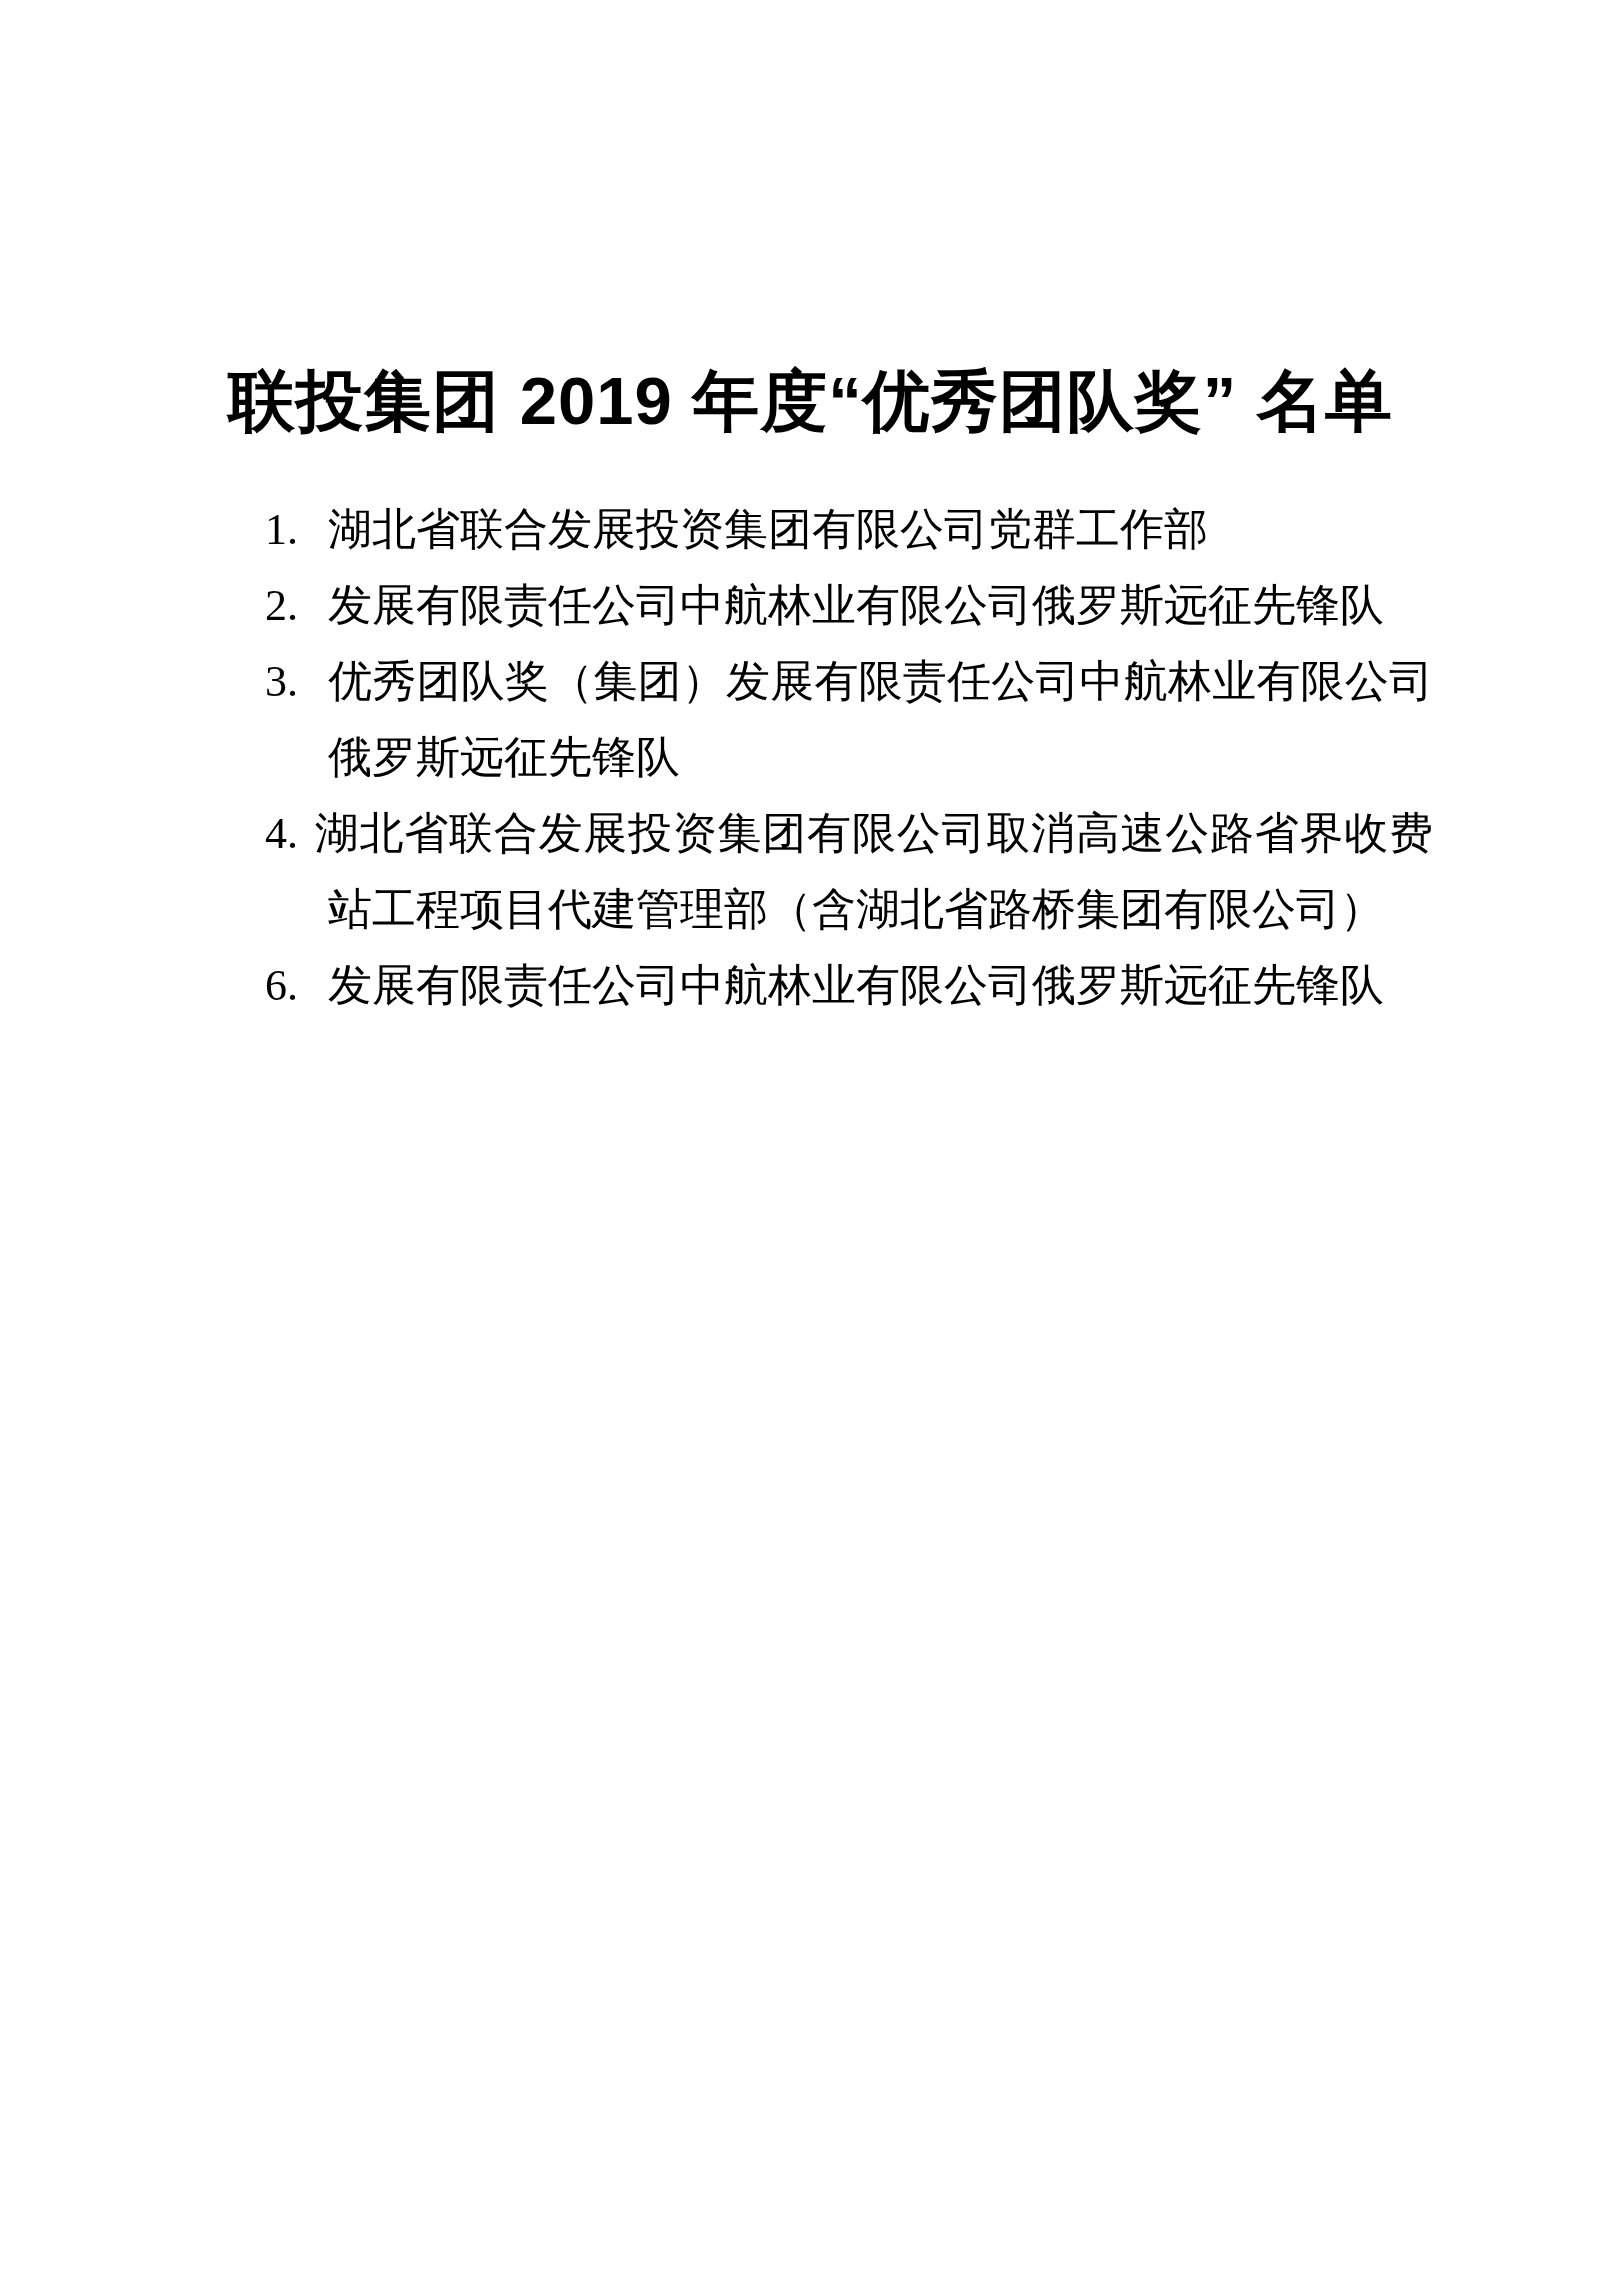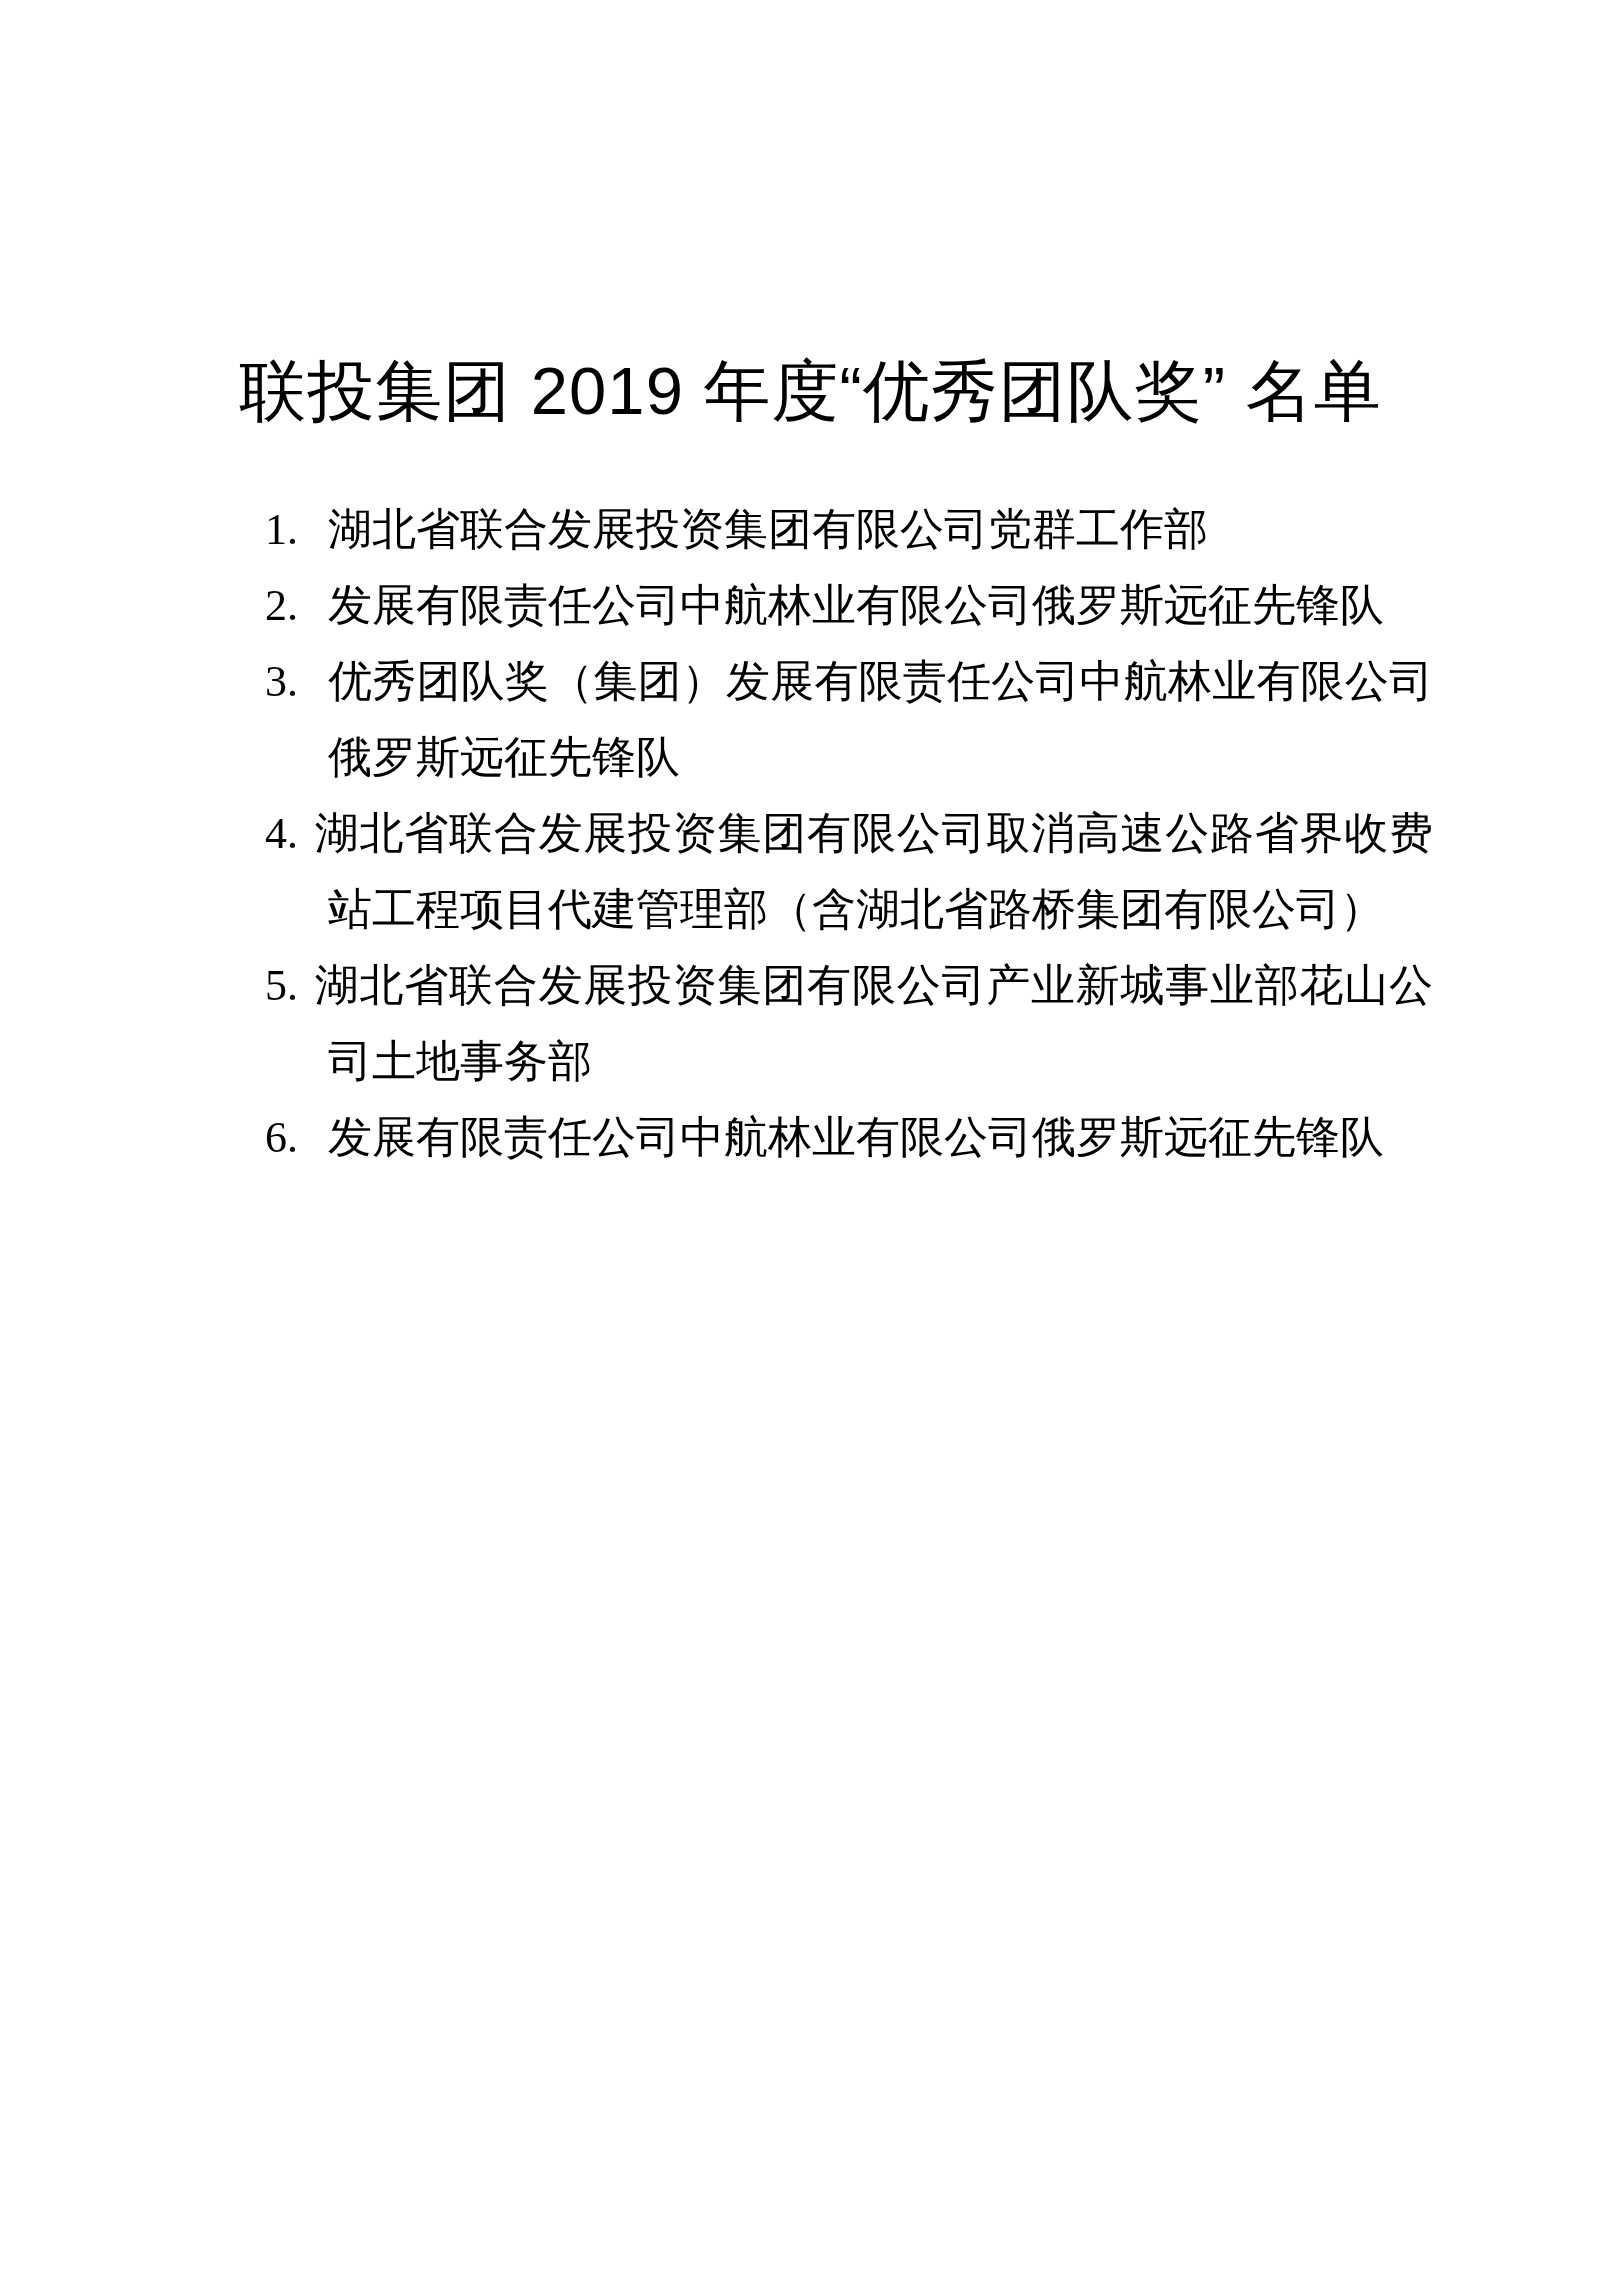--- a/index.html
+++ b/index.html
@@ -19,12 +19,12 @@
   }
   .doc-title {
     position: absolute;
-    top: 351px;
+    top: 361px;
     left: 0;
     width: 100%;
     text-align: center;
     font-family: "Liberation Sans", "DejaVu Sans", sans-serif;
-    font-weight: normal;
+    font-weight: bold;
     font-size: 67px;
     line-height: 1.2;
     letter-spacing: 1px;

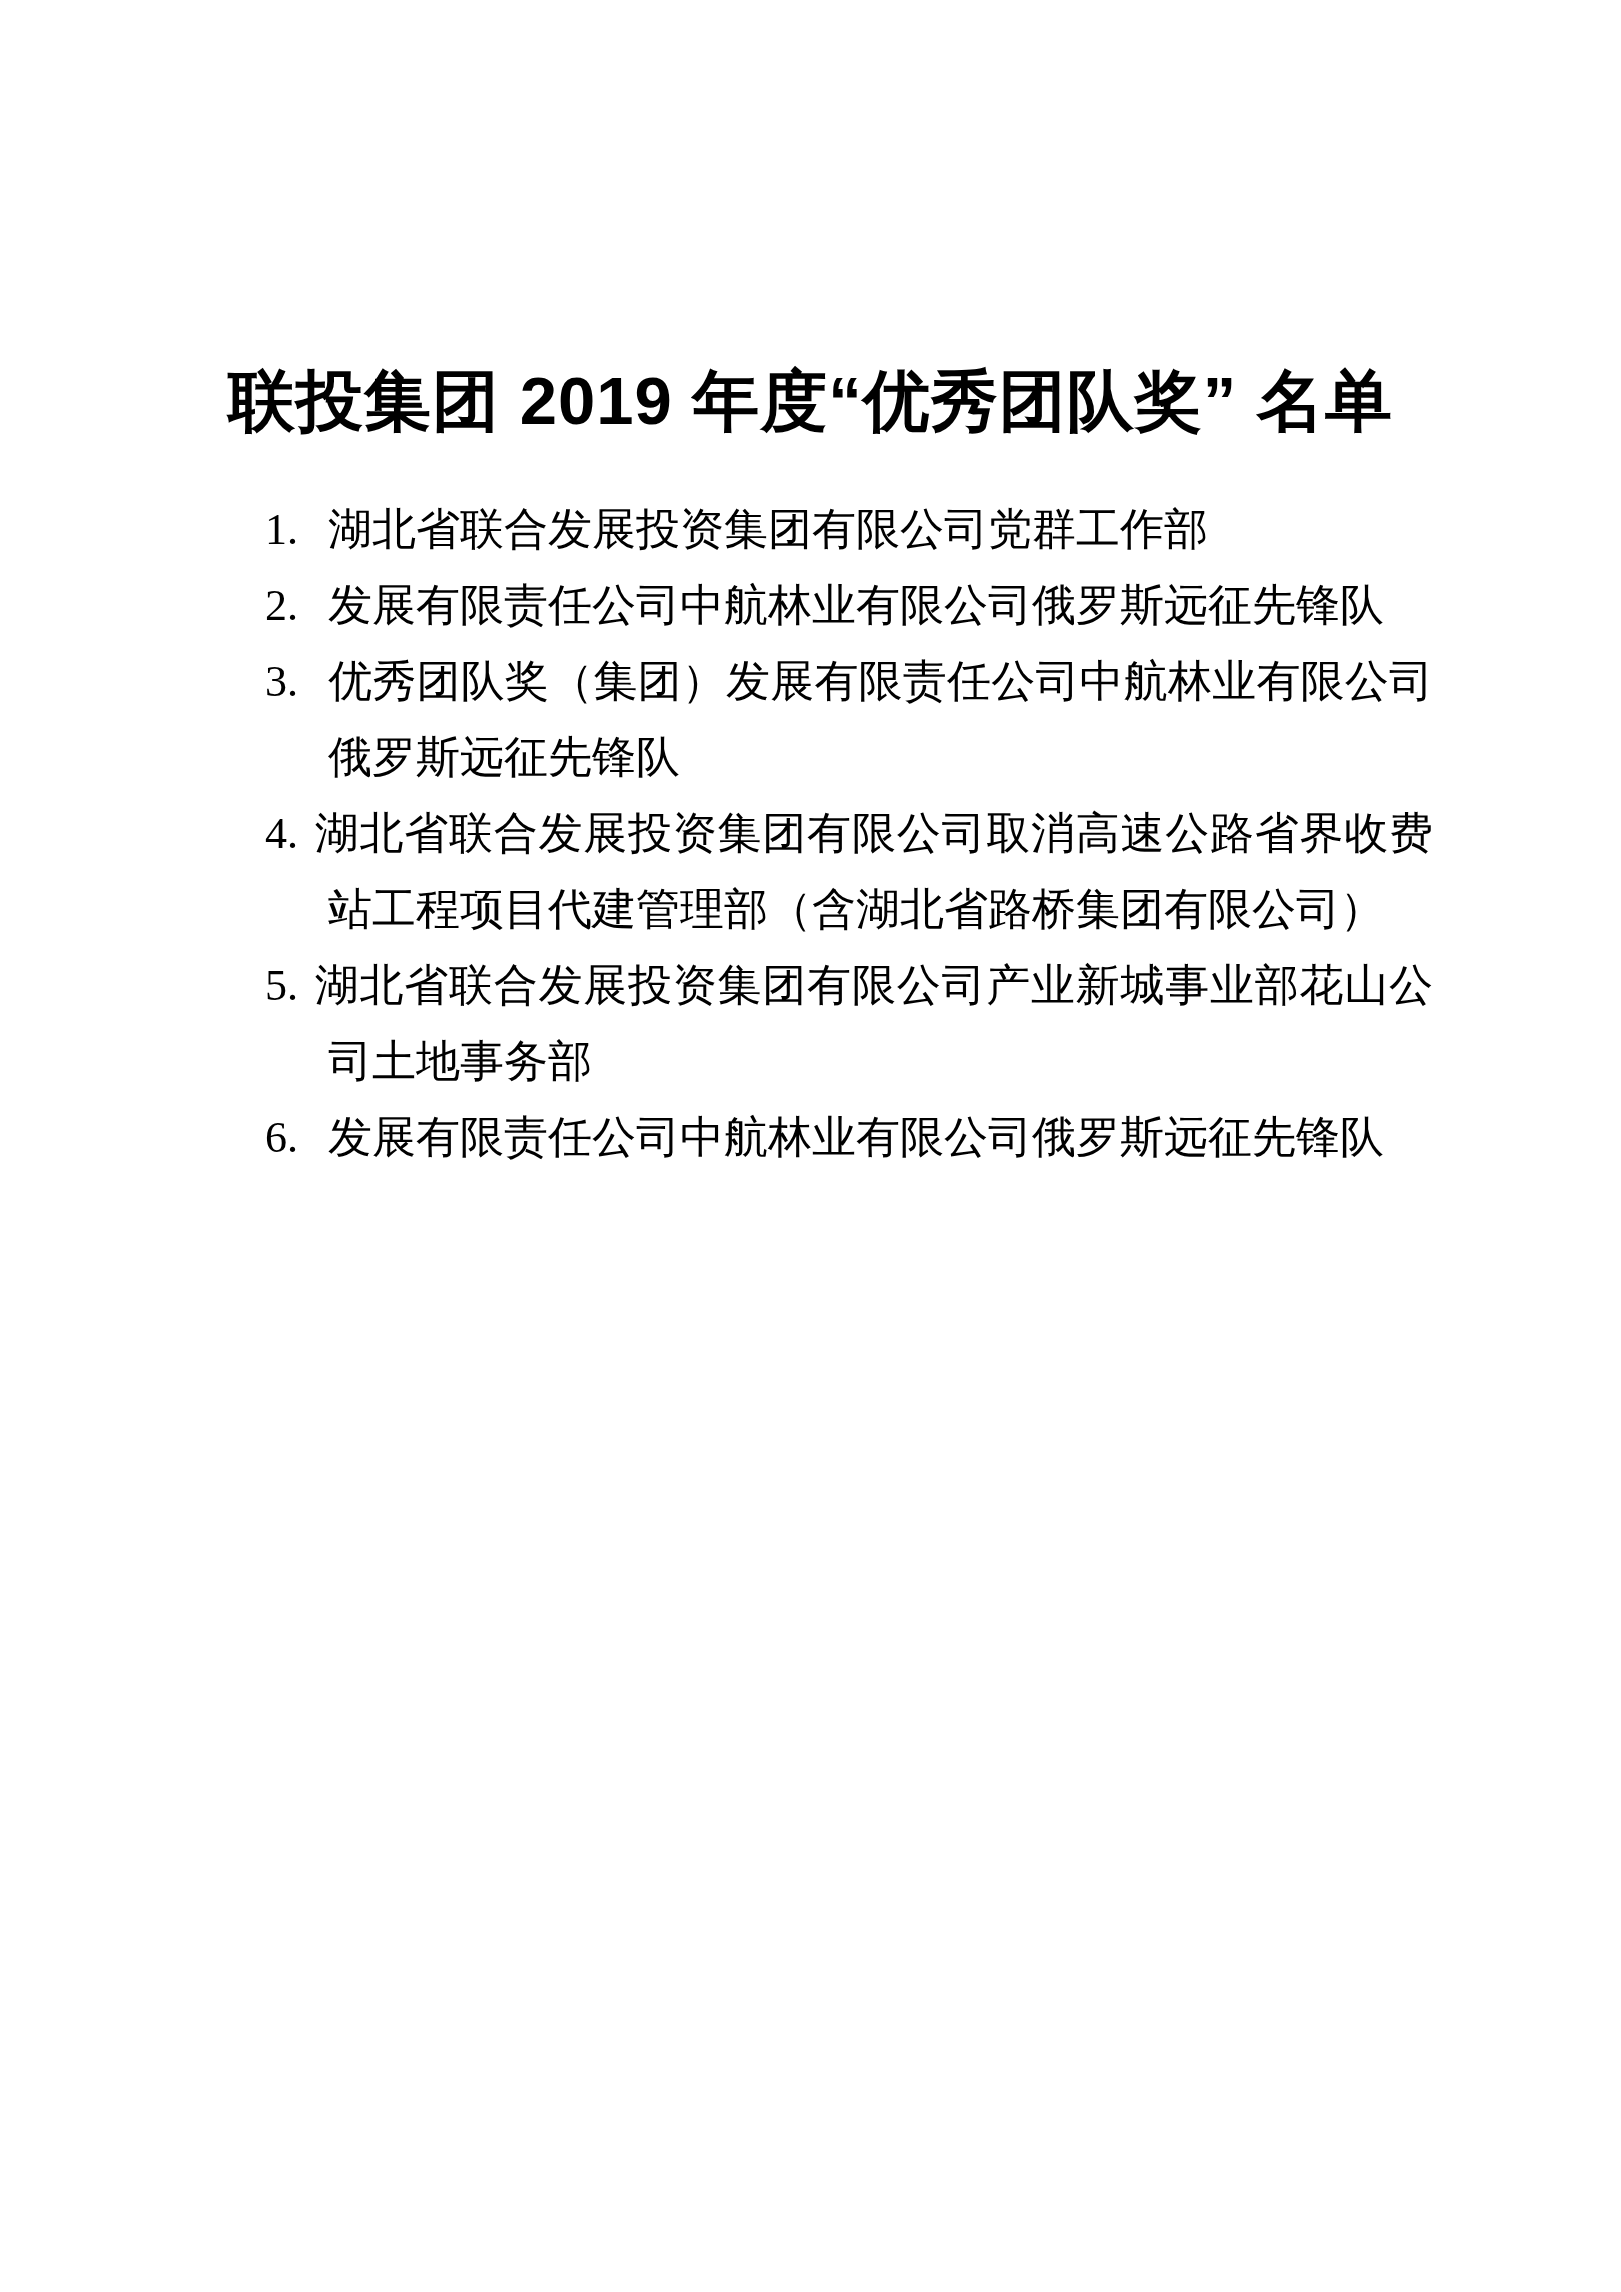--- a/index.html
+++ b/index.html
@@ -80,9 +80,6 @@
       <span class="item-number">4.</span><span class="item-text">湖北省联合发展投资集团有限公司取消高速公路省界收费站工程项目代建管理部（含湖北省路桥集团有限公司）</span>
     </div>
 
-    <div class="list-item tight">
-      <span class="item-number">5.</span><span class="item-text">湖北省联合发展投资集团有限公司产业新城事业部花山公司土地事务部</span>
-    </div>
 
     <div class="list-item">
       <span class="item-number">6.</span><span class="item-text">发展有限责任公司中航林业有限公司俄罗斯远征先锋队</span>

